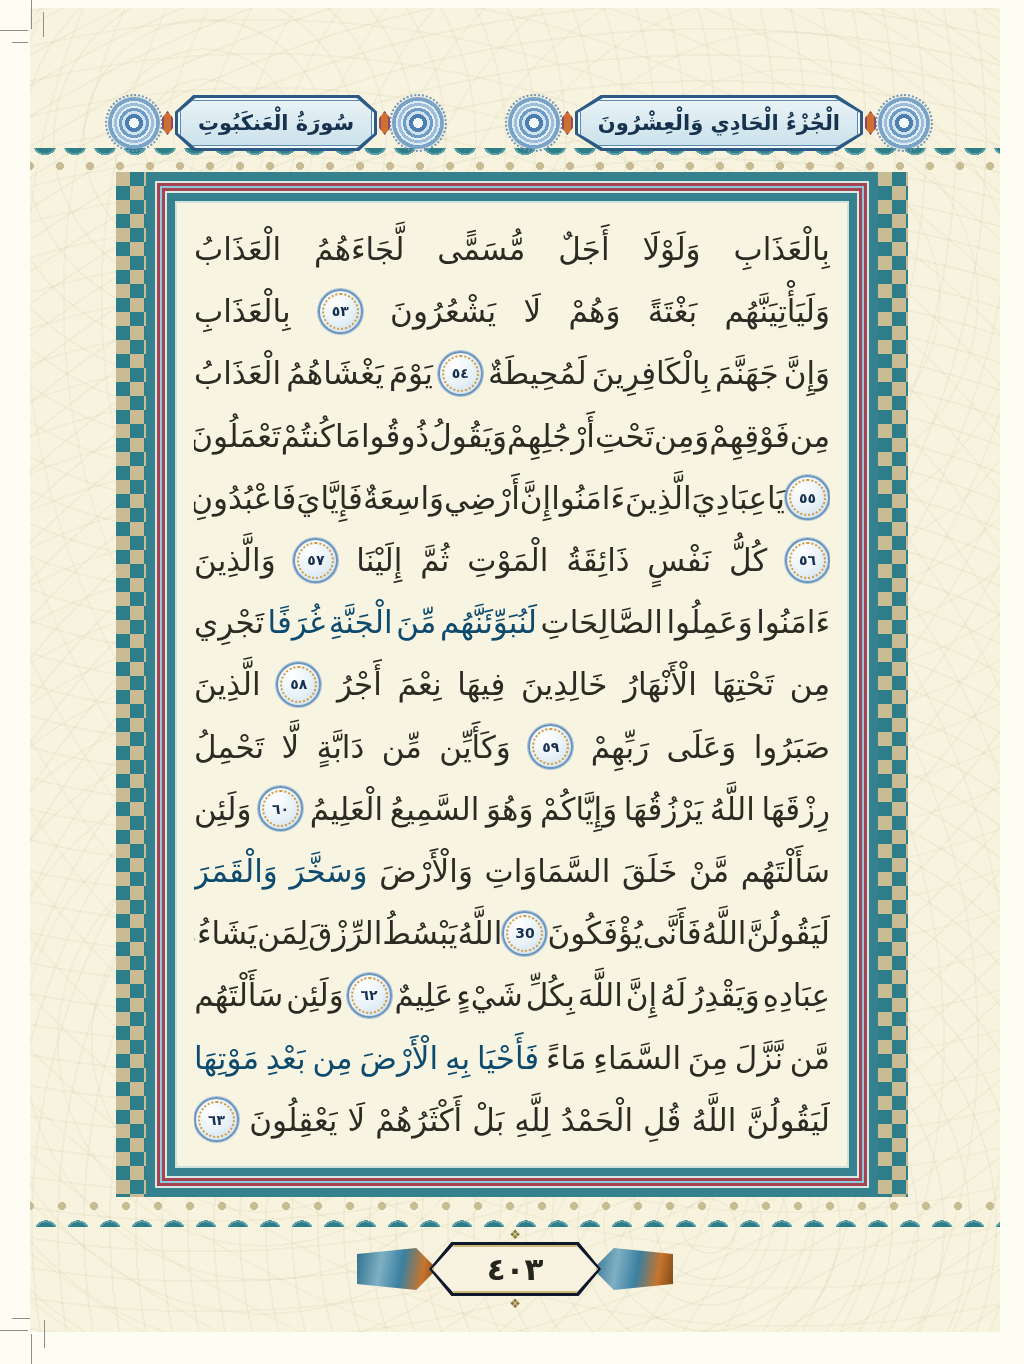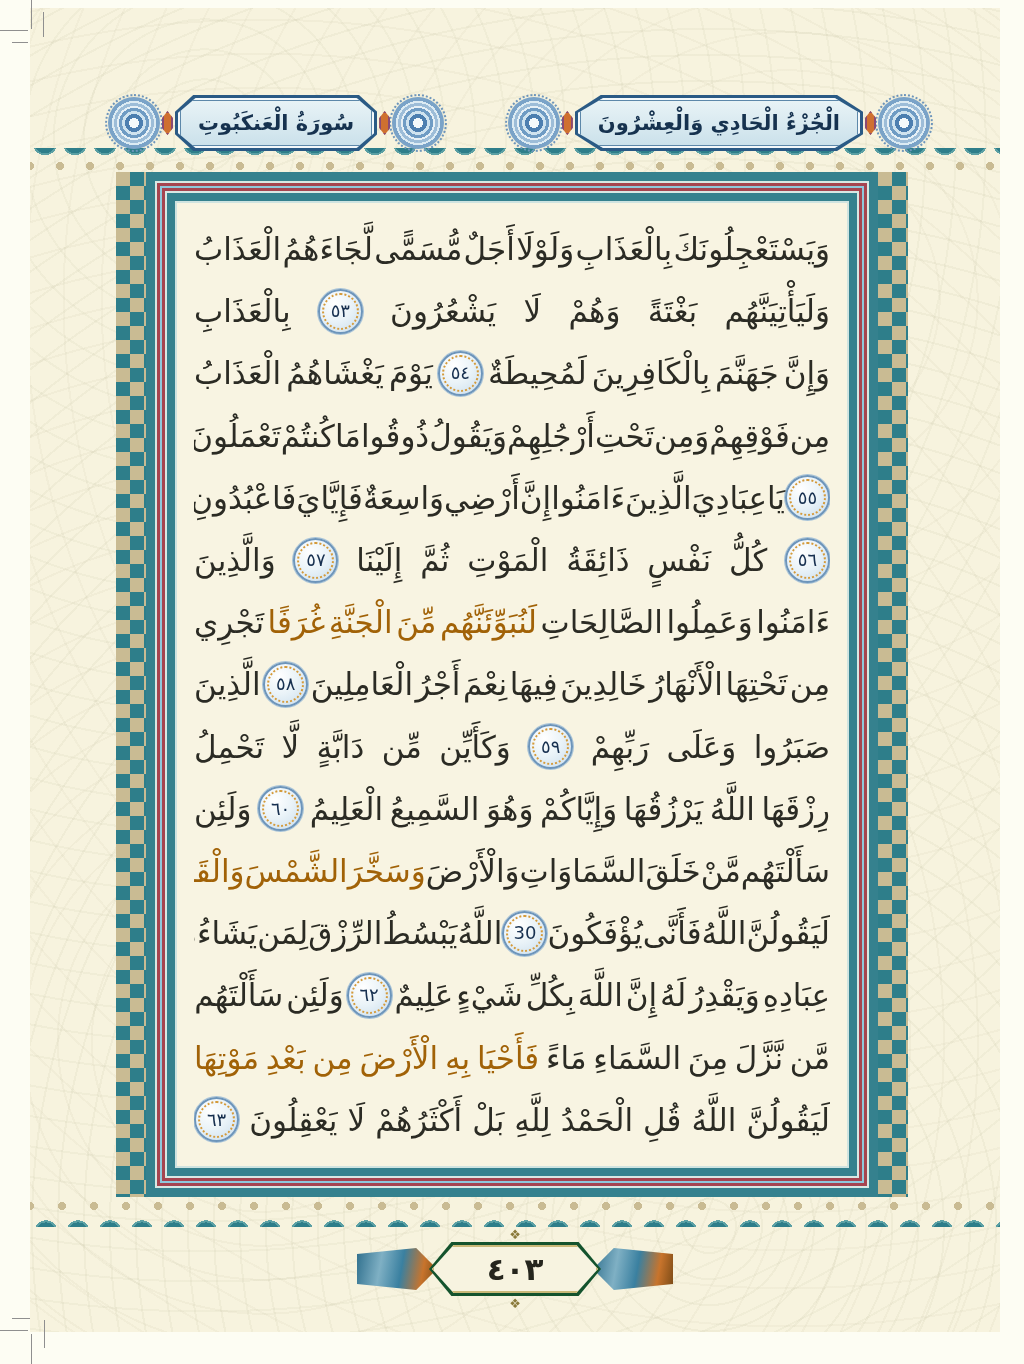--- a/index.html
+++ b/index.html
@@ -157,7 +157,6 @@
   <div class="frame">
     <div class="text-area" id="text-area">
         <div class="line">
-          <span class="word">وَيَسْتَعْجِلُونَكَ</span>
           <span class="word">بِالْعَذَابِ</span>
           <span class="word">وَلَوْلَا</span>
           <span class="word">أَجَلٌ</span>

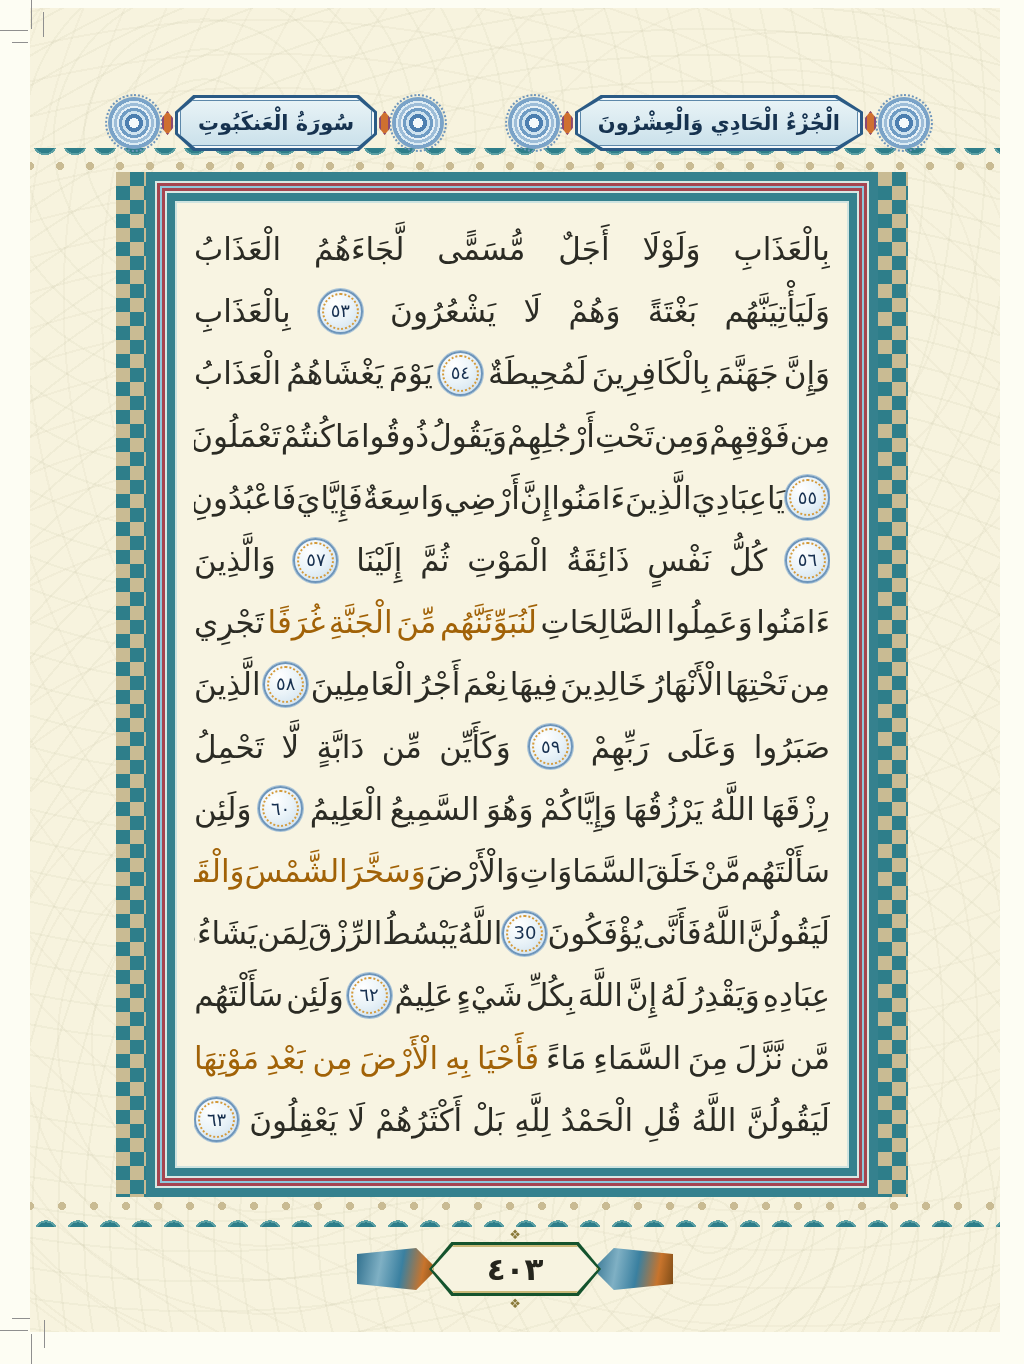--- a/index.html
+++ b/index.html
@@ -90,7 +90,7 @@
       background:radial-gradient(circle at 35% 30%, #ffffff 0%, #eaf3f8 45%, #c7dcec 100%);
       box-shadow:0 0 0 1px #a8c4da;
       display:flex; align-items:center; justify-content:center;
-      font-size:18px; line-height:1; font-weight:normal; color:#173050; }
+      font-size:14px; line-height:1; font-weight:bold; color:#173050; }
 
   
   .pagenum-row { position:absolute; top:1232px; left:0; right:0; height:58px;

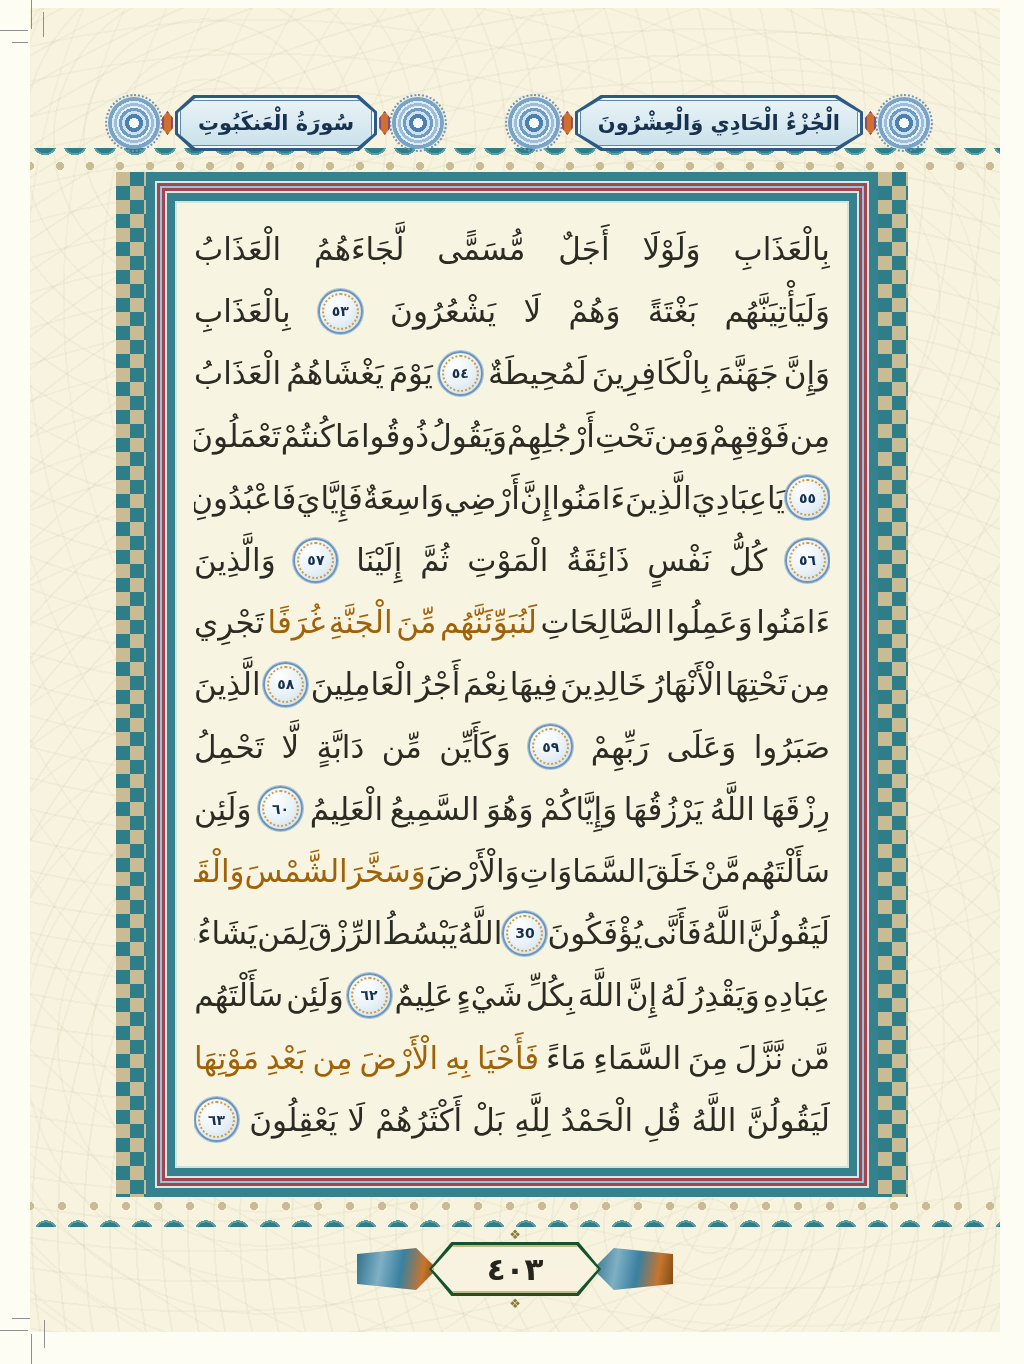--- a/index.html
+++ b/index.html
@@ -84,7 +84,7 @@
       align-items:center; font-size:31px; line-height:58px; color:#2b2b24;
       overflow:hidden; font-weight:500; }
   .word { white-space:nowrap; }
-  .word.red { color:#a16207; }
+  .word.red { color:#0c4a6e; }
   .ayah { flex:0 0 auto; width:45px; height:45px; border-radius:50%;
       border:2px solid #6d95bb; outline:2px dotted #d49a3a; outline-offset:-6px;
       background:radial-gradient(circle at 35% 30%, #ffffff 0%, #eaf3f8 45%, #c7dcec 100%);

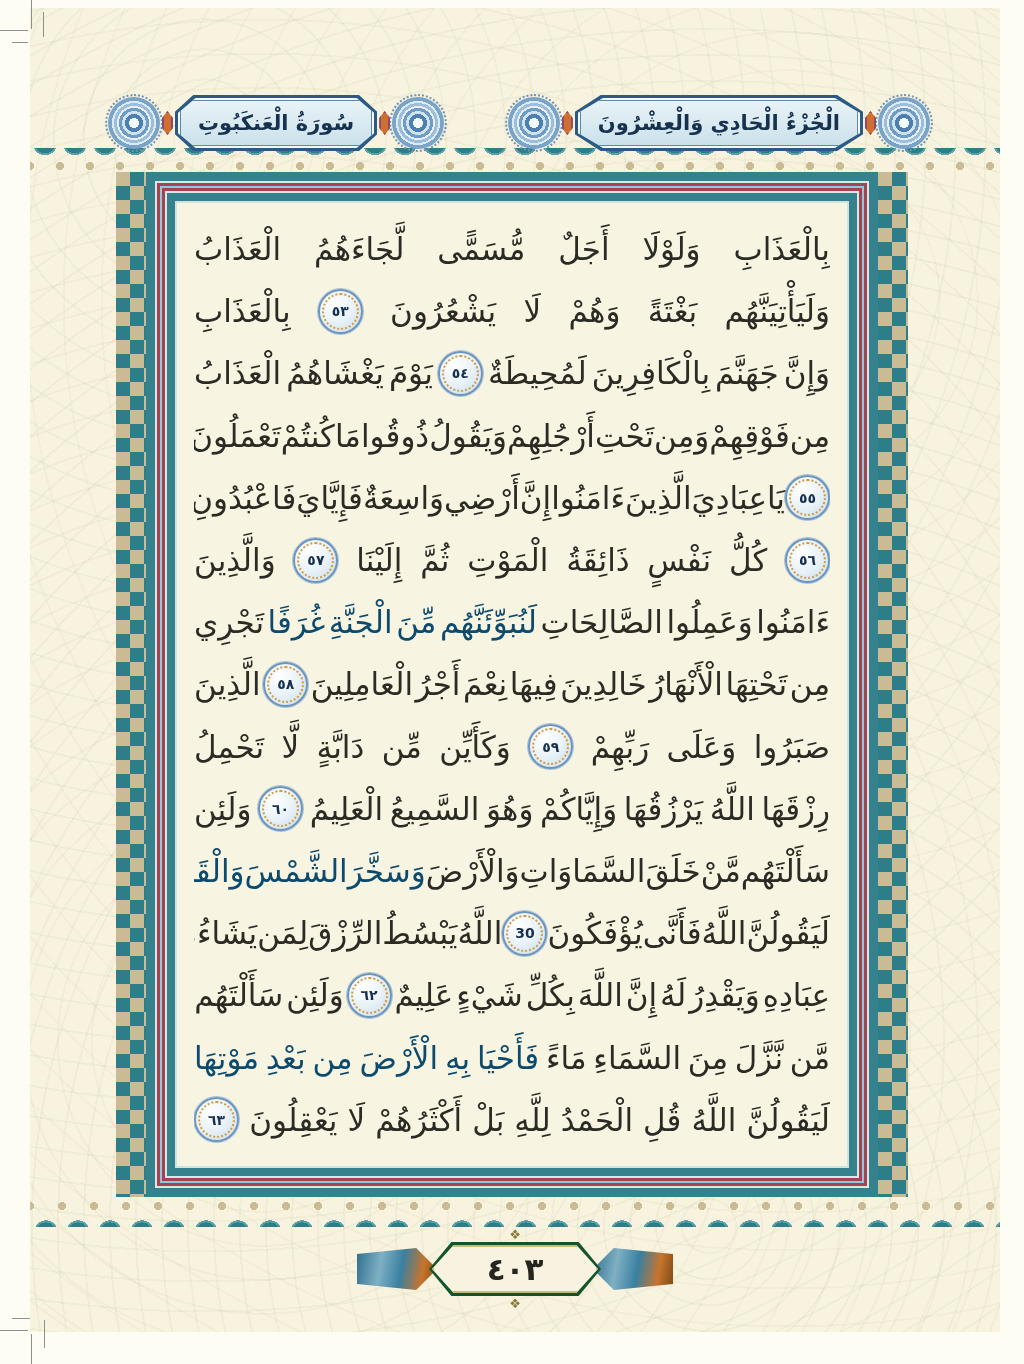--- a/index.html
+++ b/index.html
@@ -235,7 +235,6 @@
           <span class="word">فِيهَا</span>
           <span class="word">نِعْمَ</span>
           <span class="word">أَجْرُ</span>
-          <span class="word">الْعَامِلِينَ</span>
           <span class="ayah">٥٨</span>
           <span class="word">الَّذِينَ</span>
         </div>

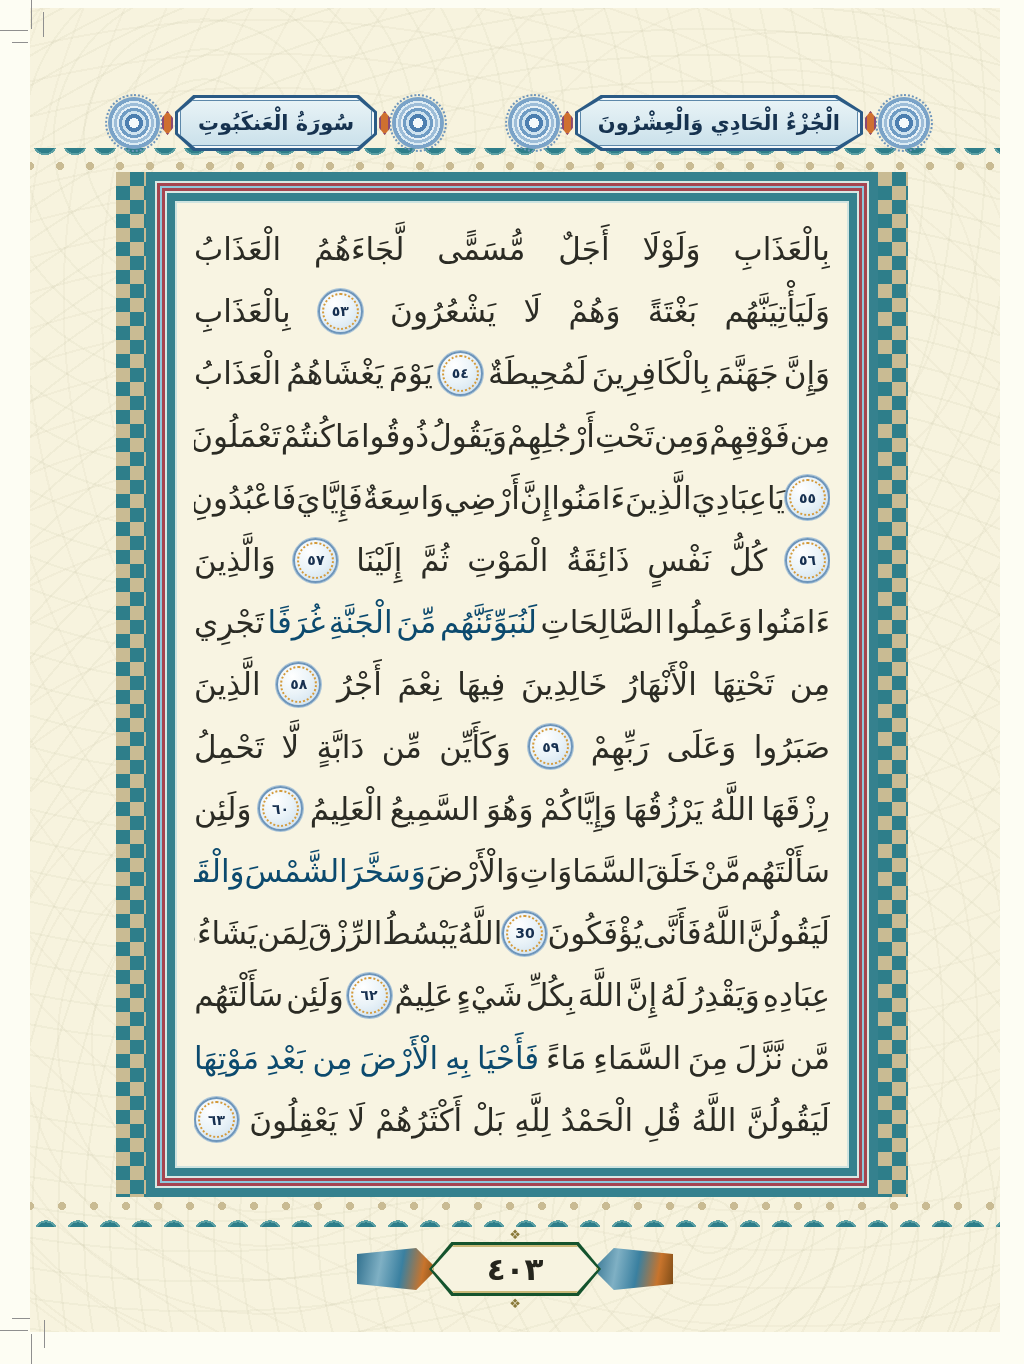--- a/index.html
+++ b/index.html
@@ -267,7 +267,6 @@
           <span class="word">السَّمَاوَاتِ</span>
           <span class="word">وَالْأَرْضَ</span>
           <span class="word red">وَسَخَّرَ</span>
-          <span class="word red">الشَّمْسَ</span>
           <span class="word red">وَالْقَمَرَ</span>
         </div>
         <div class="line">

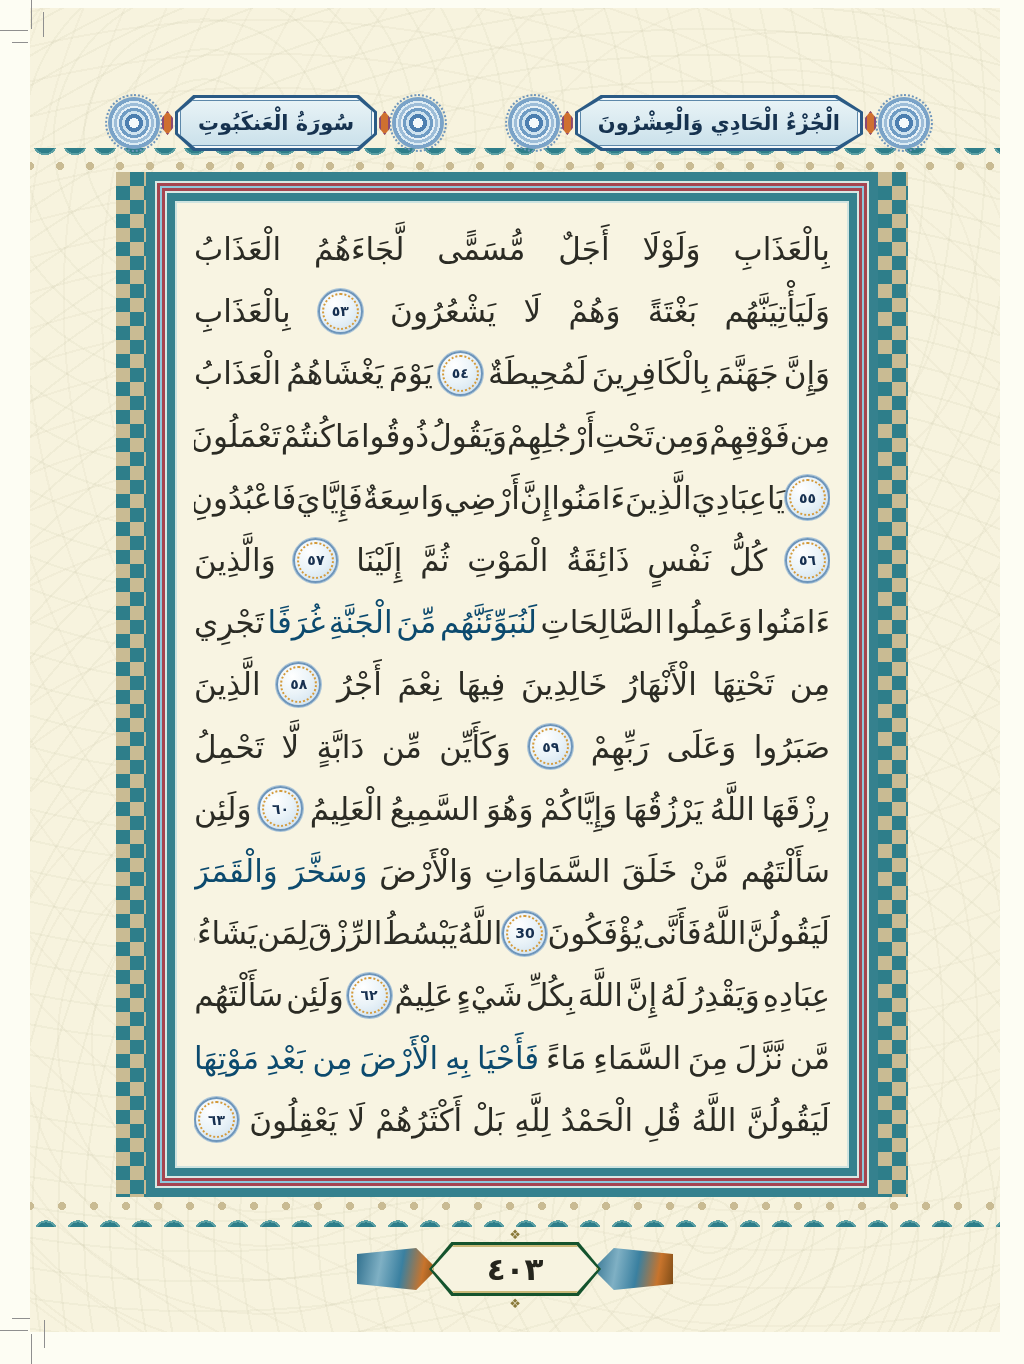--- a/index.html
+++ b/index.html
@@ -104,7 +104,7 @@
       background:linear-gradient(100deg,#2f6f8d 0%,#7fb0c4 30%,#3a80a0 55%,#c8742c 80%,#7a4a16 100%); }
   .pn-wing.left  { clip-path:polygon(0 50%,26% 0,100% 14%,100% 86%,26% 100%); margin-left:-8px; }
   .pn-wing.right { clip-path:polygon(100% 50%,74% 0,0 14%,0 86%,74% 100%); margin-right:-8px; }
-  .pn-center-wrap { width:172px; height:54px; background:#14532d; padding:3px;
+  .pn-center-wrap { width:172px; height:54px; background:#0f172a; padding:3px;
       clip-path:polygon(13% 0,87% 0,100% 50%,87% 100%,13% 100%,0 50%); display:flex; z-index:1; }
   .pn-center { flex:1; clip-path:polygon(13% 0,87% 0,100% 50%,87% 100%,13% 100%,0 50%);
       background:#f7f3e0; display:flex; align-items:center; justify-content:center;

